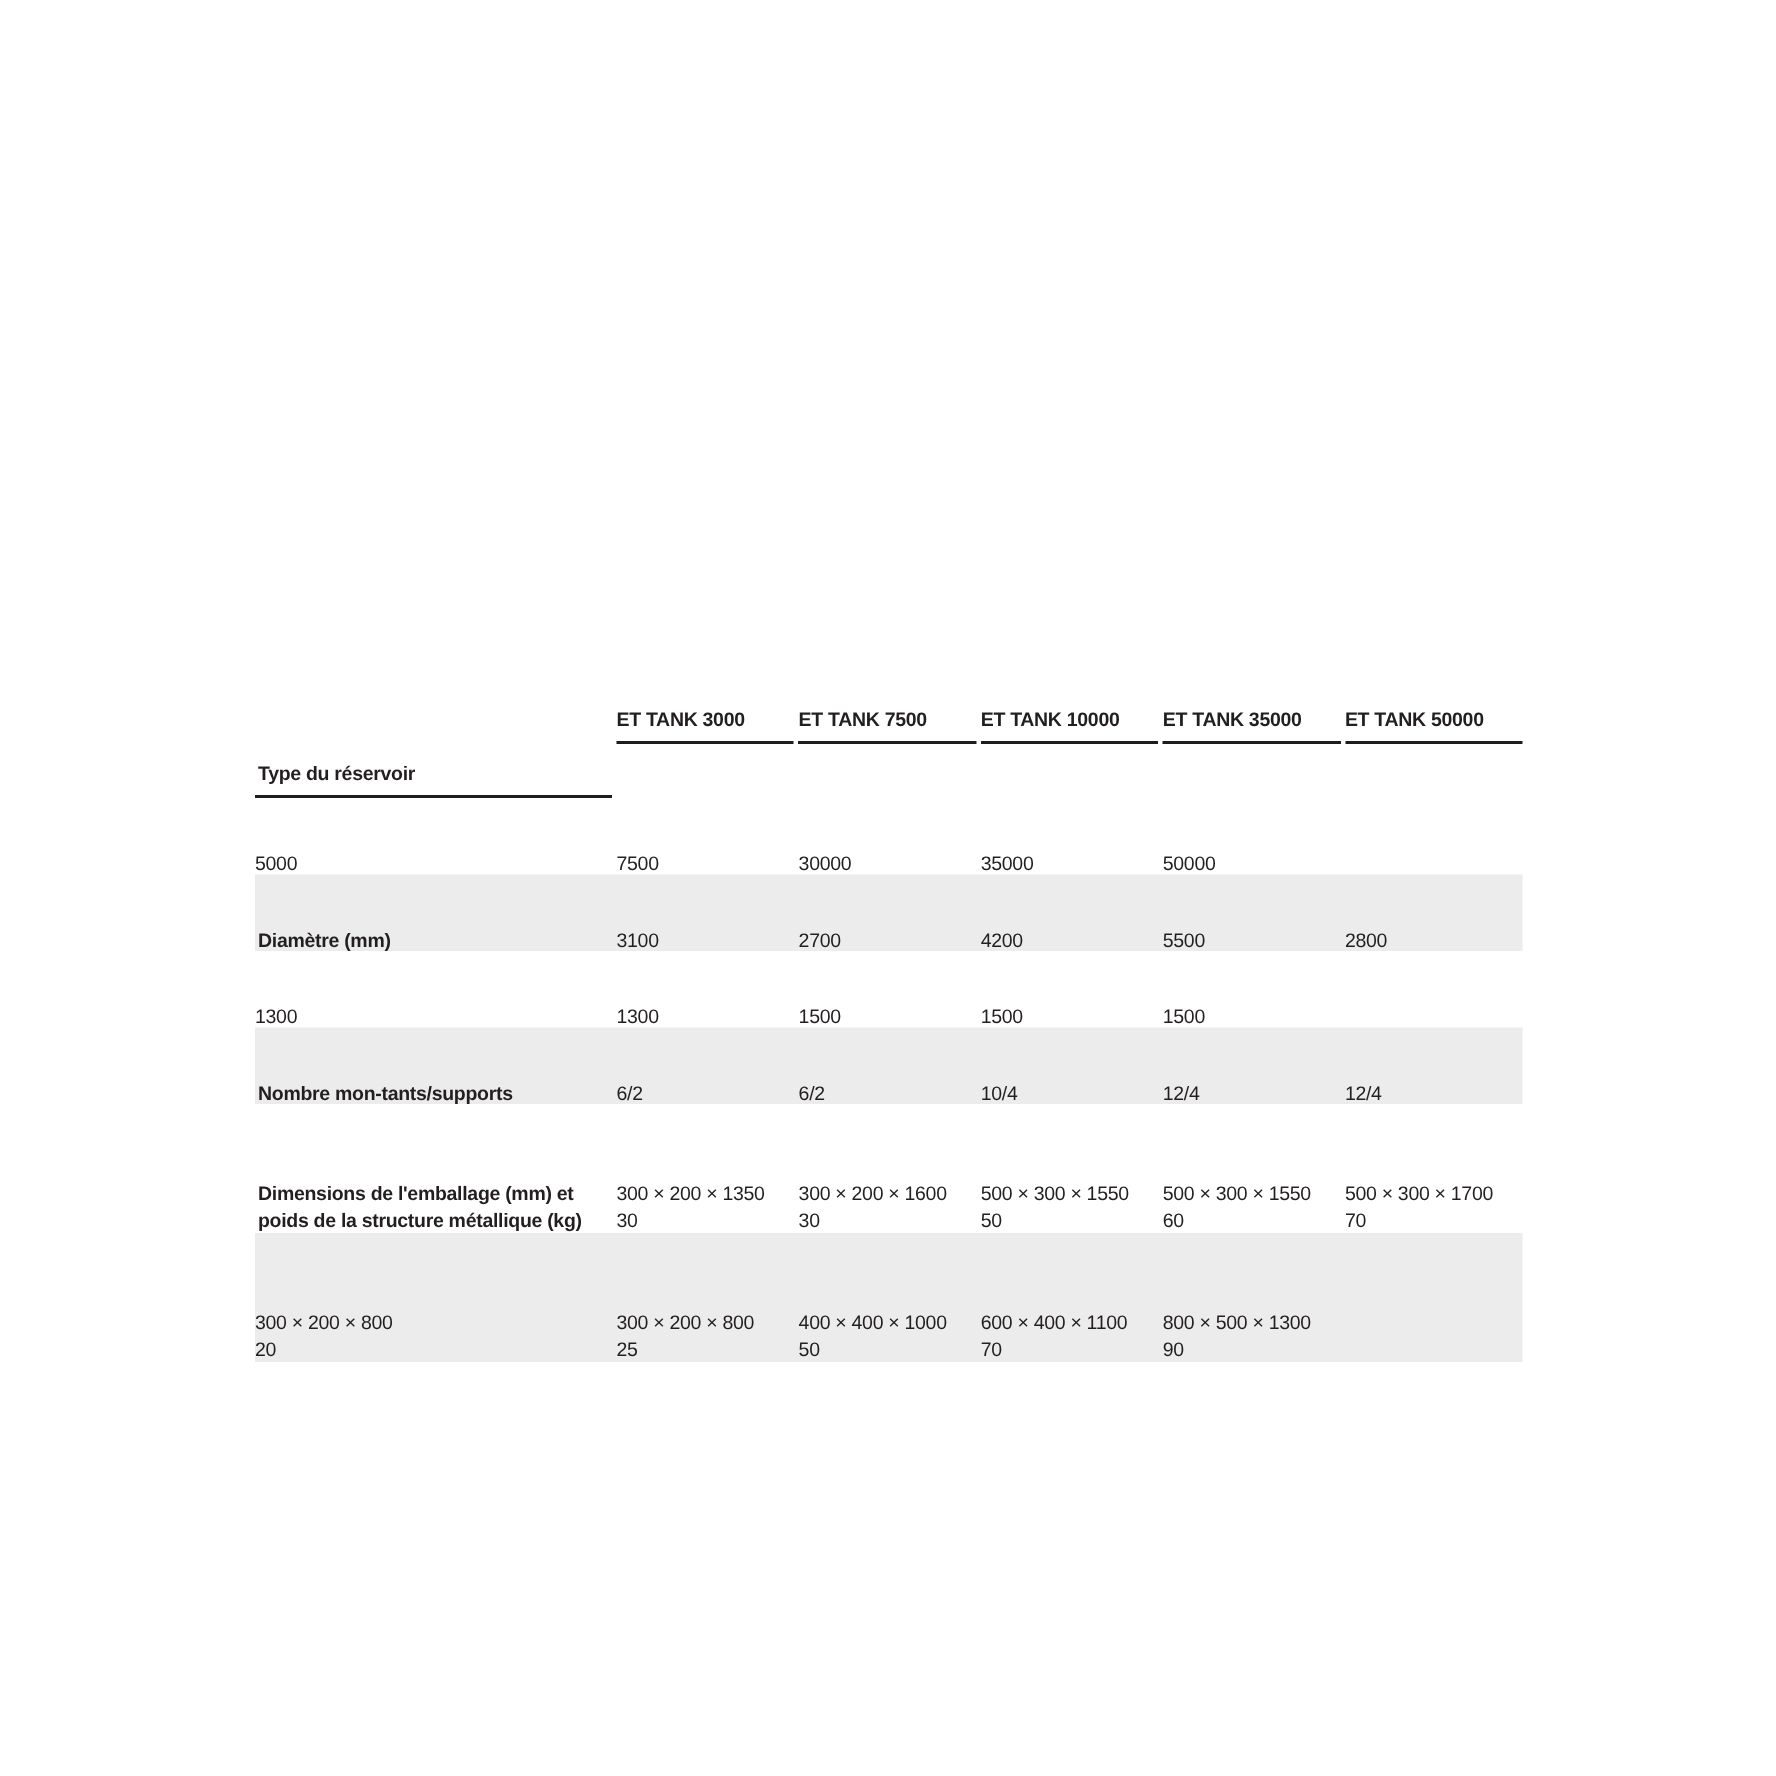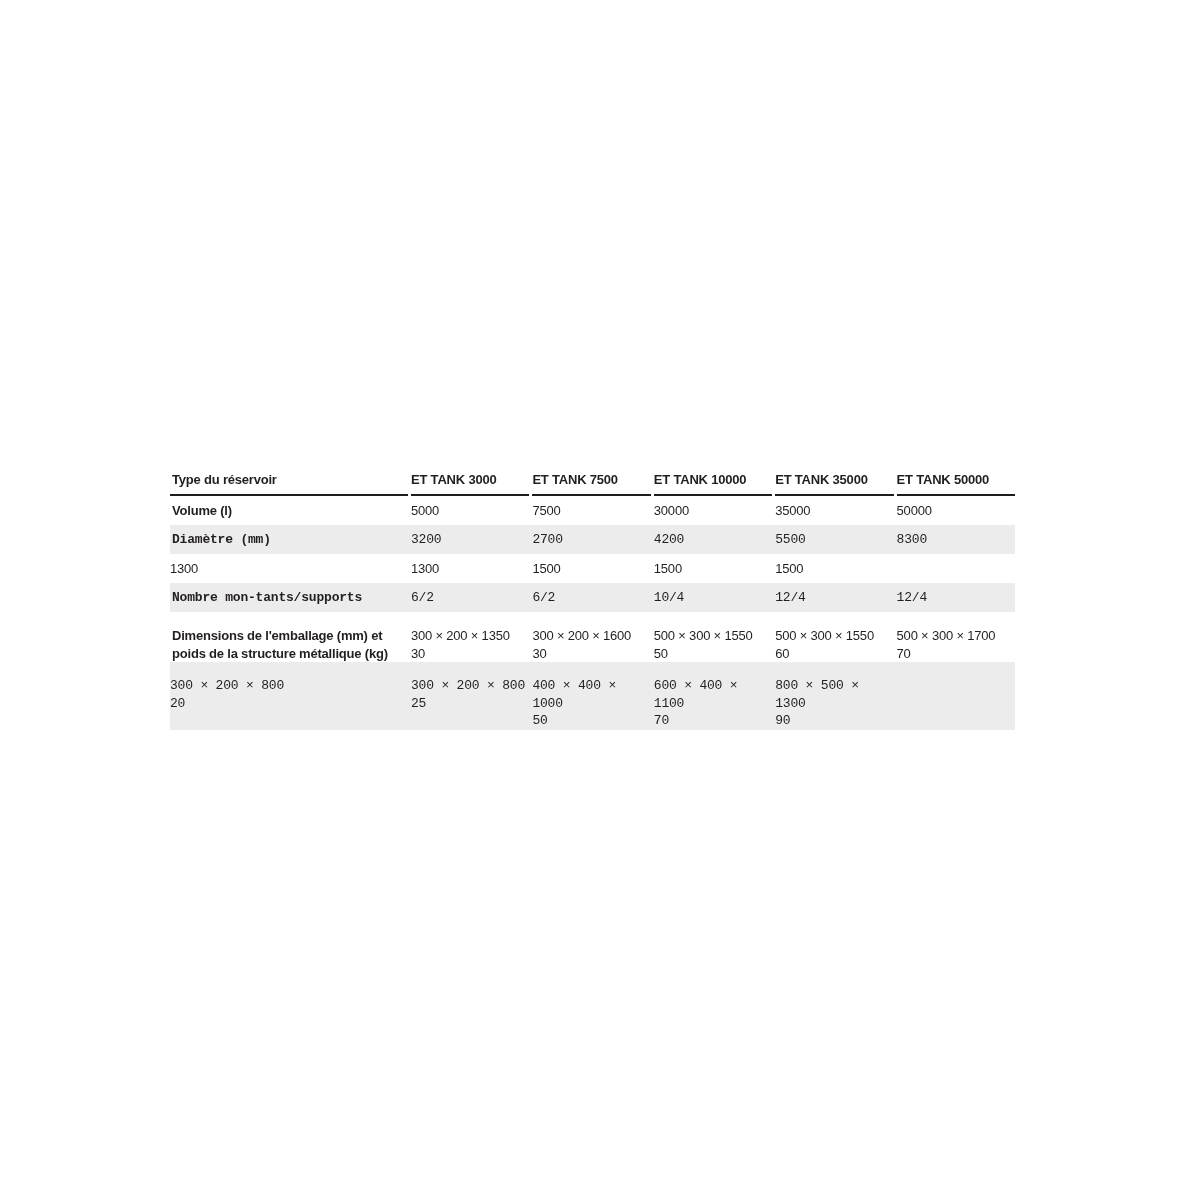--- a/index.html
+++ b/index.html
@@ -44,7 +44,7 @@
   }
   .cell { overflow: hidden; }
   .cell.label { font-weight: 700; padding-left: 2px; }
-  .cell.val, .cell.label { white-space: pre-line; }
+  .cell.val, .cell.label { white-space: pre-line; margin-top: 36px; }
   .stripe { background: #ececec; font-family: Liberation Mono, monospace; }
 </style>
 </head>

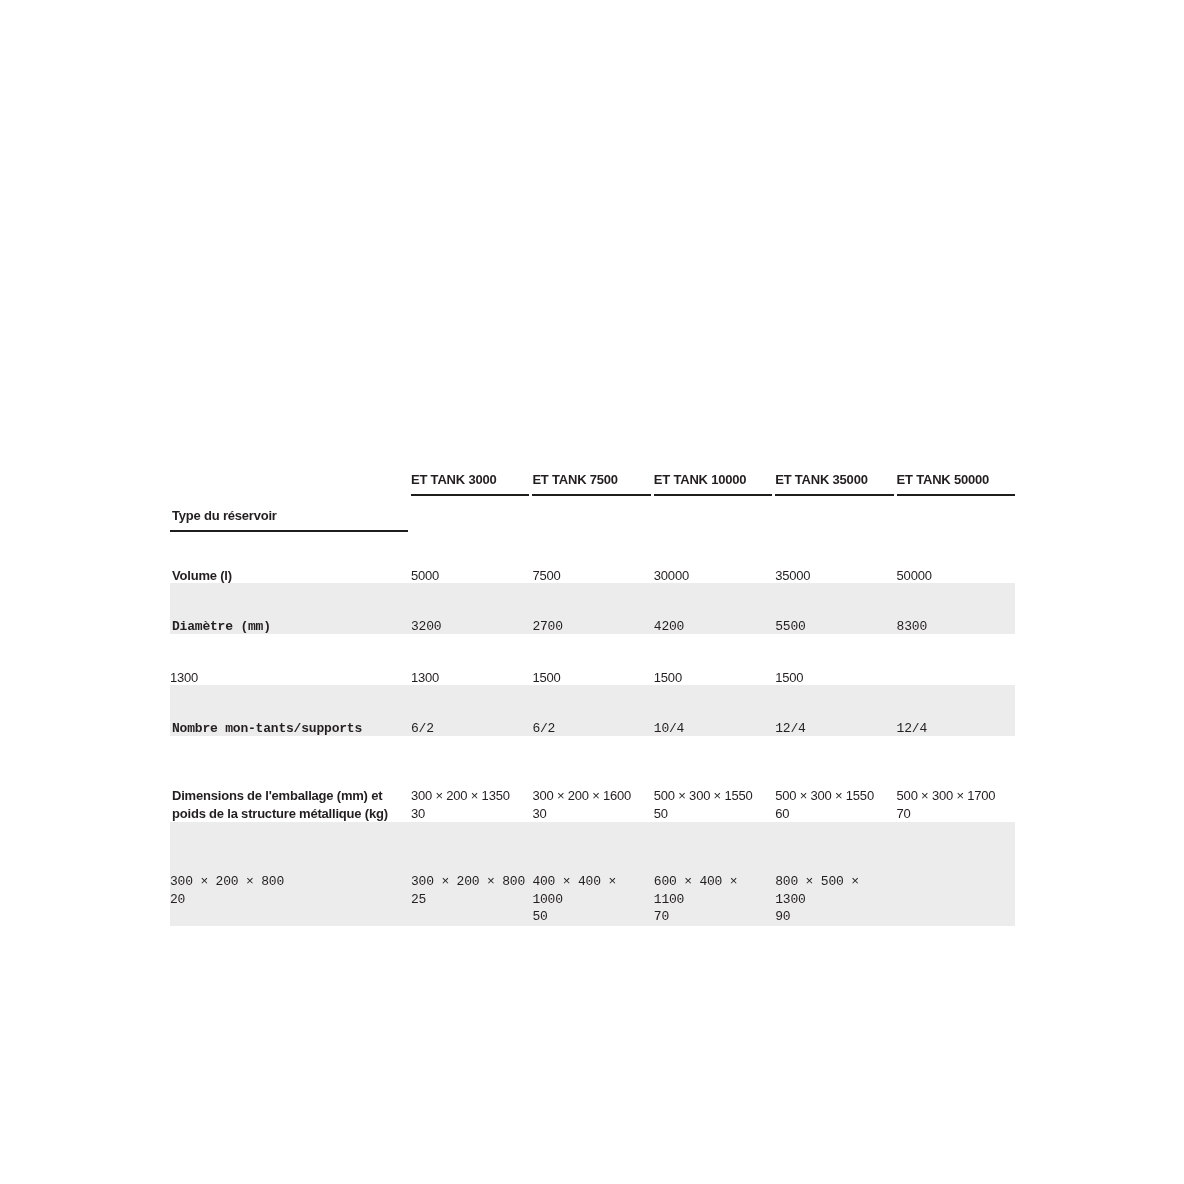--- a/index.html
+++ b/index.html
@@ -62,7 +62,6 @@
   </div>
 
   <div class="row data">
-    <div class="cell label">Volume (l)</div>
     <div class="cell val">5000</div>
     <div class="cell val">7500</div>
     <div class="cell val">30000</div>

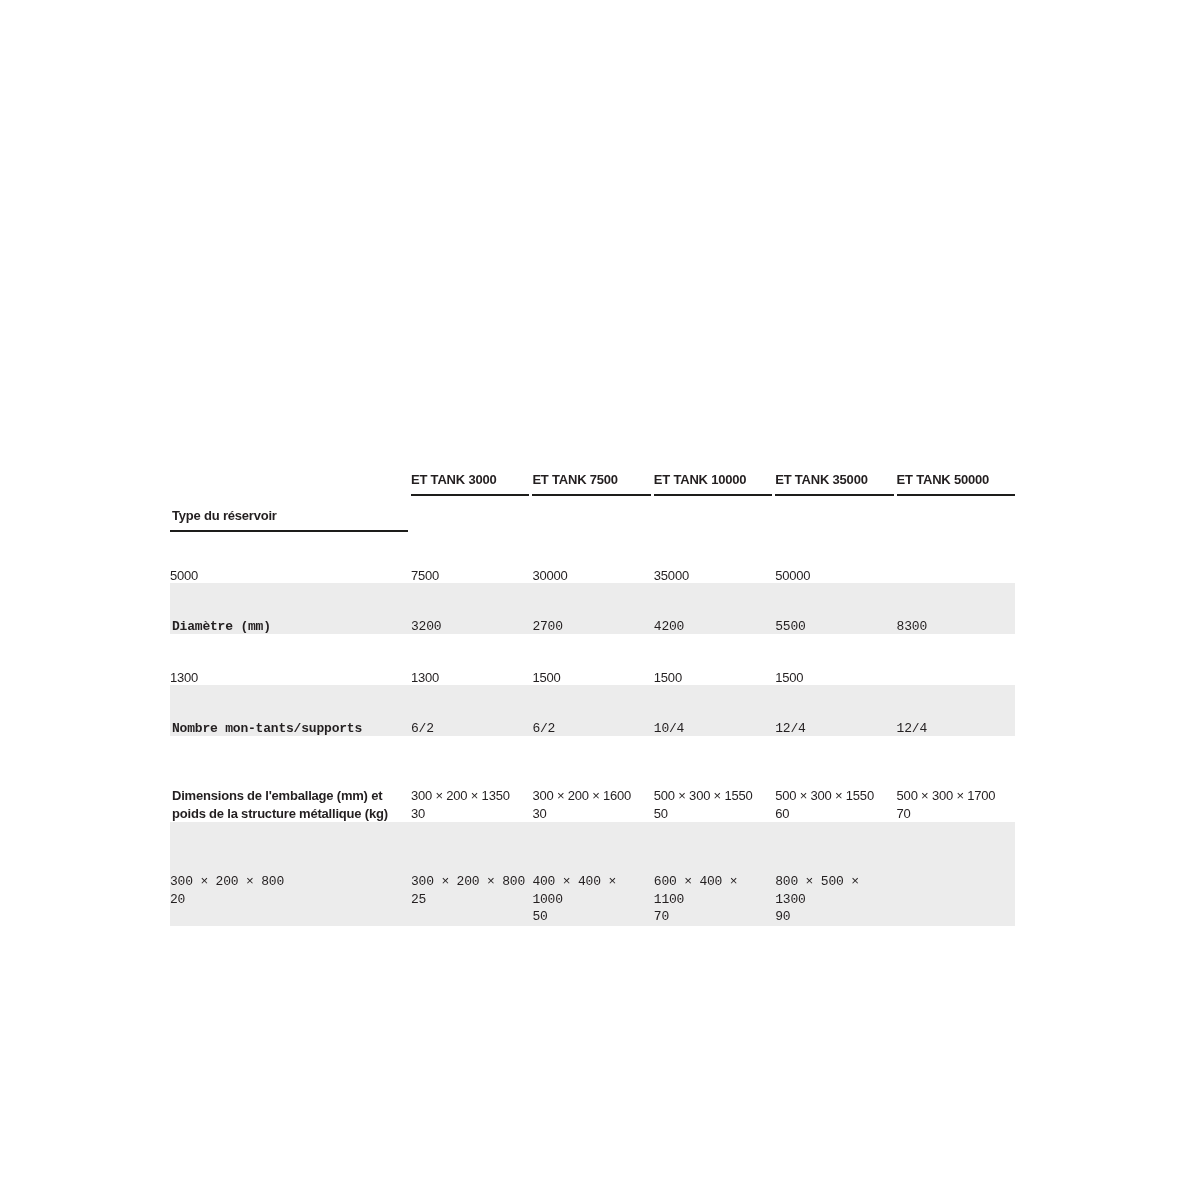--- a/index.html
+++ b/index.html
@@ -45,7 +45,7 @@
   .cell { overflow: hidden; }
   .cell.label { font-weight: 700; padding-left: 2px; }
   .cell.val, .cell.label { white-space: pre-line; margin-top: 36px; }
-  .stripe { background: #ececec; font-family: Liberation Mono, monospace; }
+  .stripe { background: #ececec; }
 </style>
 </head>
 <body>

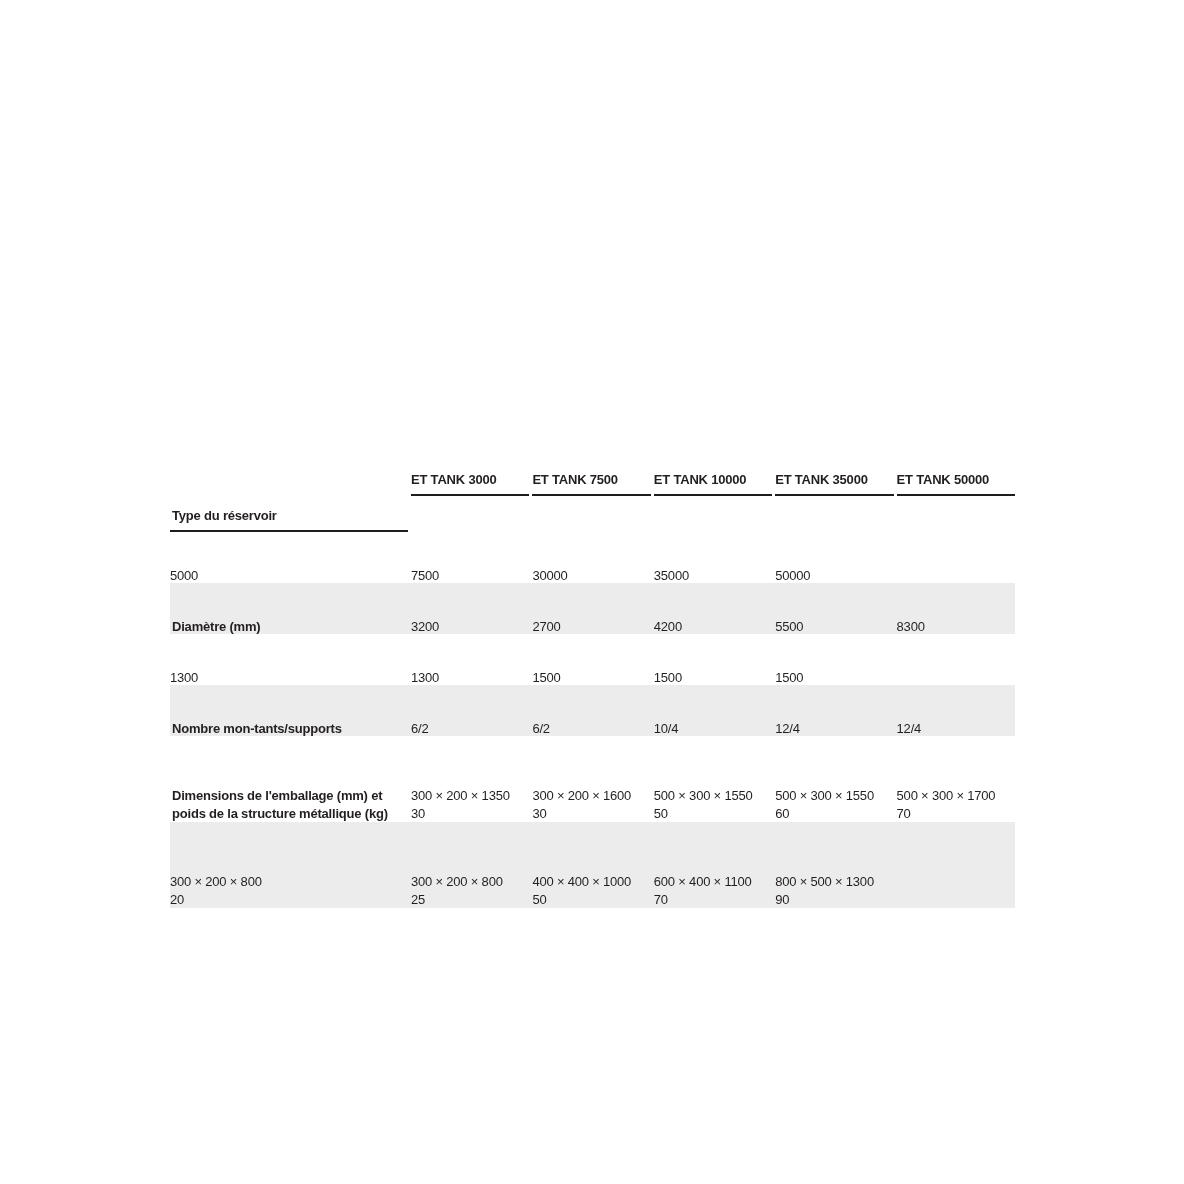--- a/index.html
+++ b/index.html
@@ -71,7 +71,7 @@
 
   <div class="row data stripe">
     <div class="cell label">Diamètre (mm)</div>
-    <div class="cell val">3200</div>
+    <div class="cell val">3100</div>
     <div class="cell val">2700</div>
     <div class="cell val">4200</div>
     <div class="cell val">5500</div>

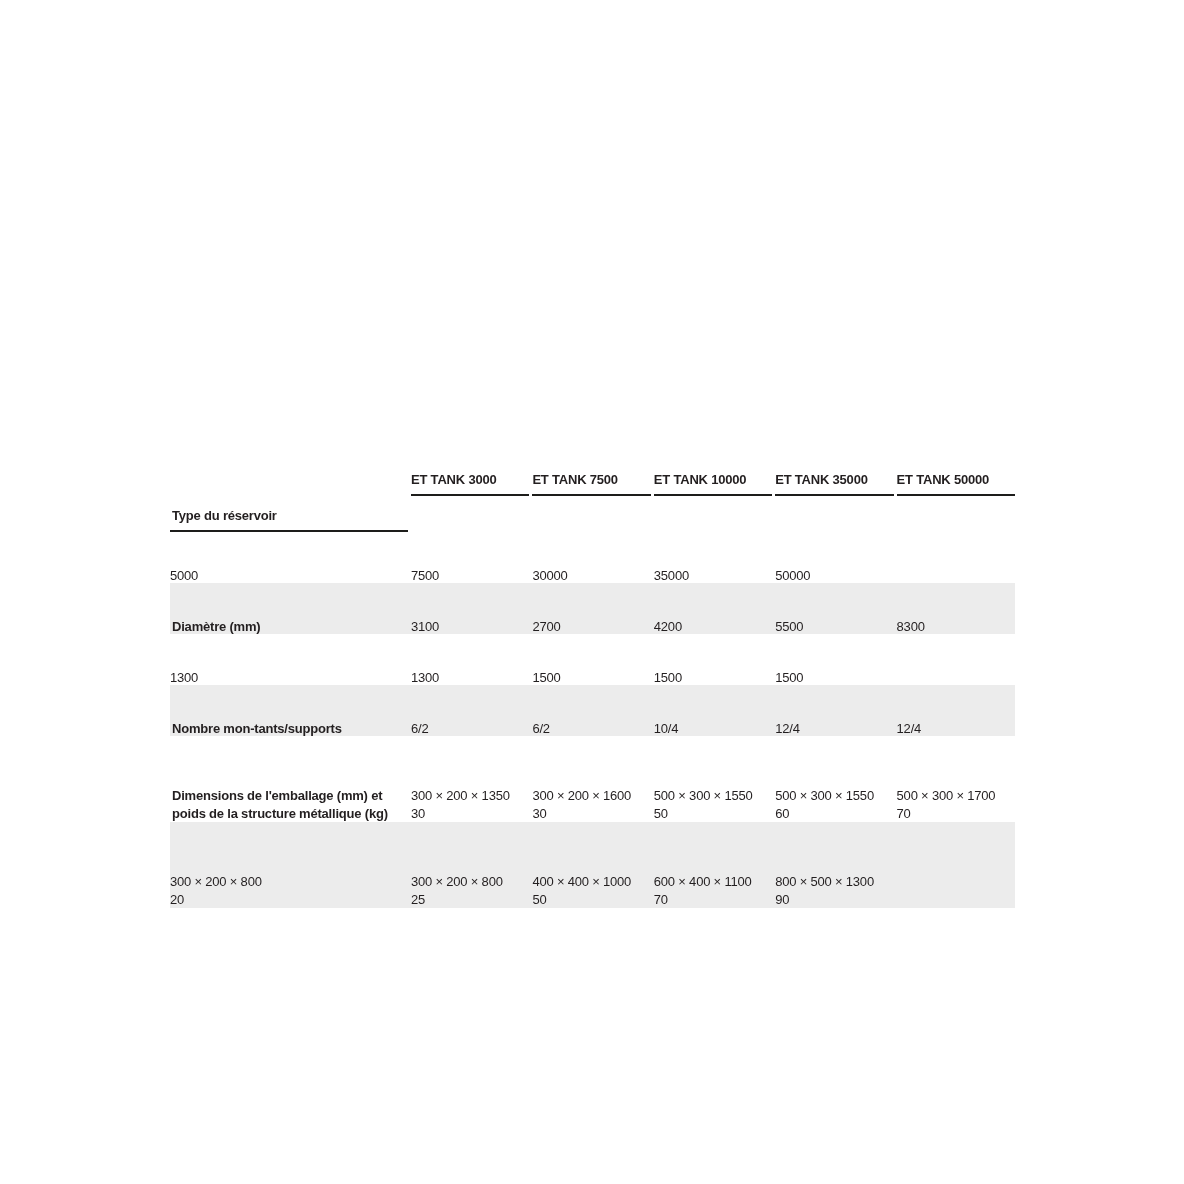--- a/index.html
+++ b/index.html
@@ -75,7 +75,7 @@
     <div class="cell val">2700</div>
     <div class="cell val">4200</div>
     <div class="cell val">5500</div>
-    <div class="cell val">8300</div>
+    <div class="cell val">2800</div>
   </div>
 
   <div class="row data">

